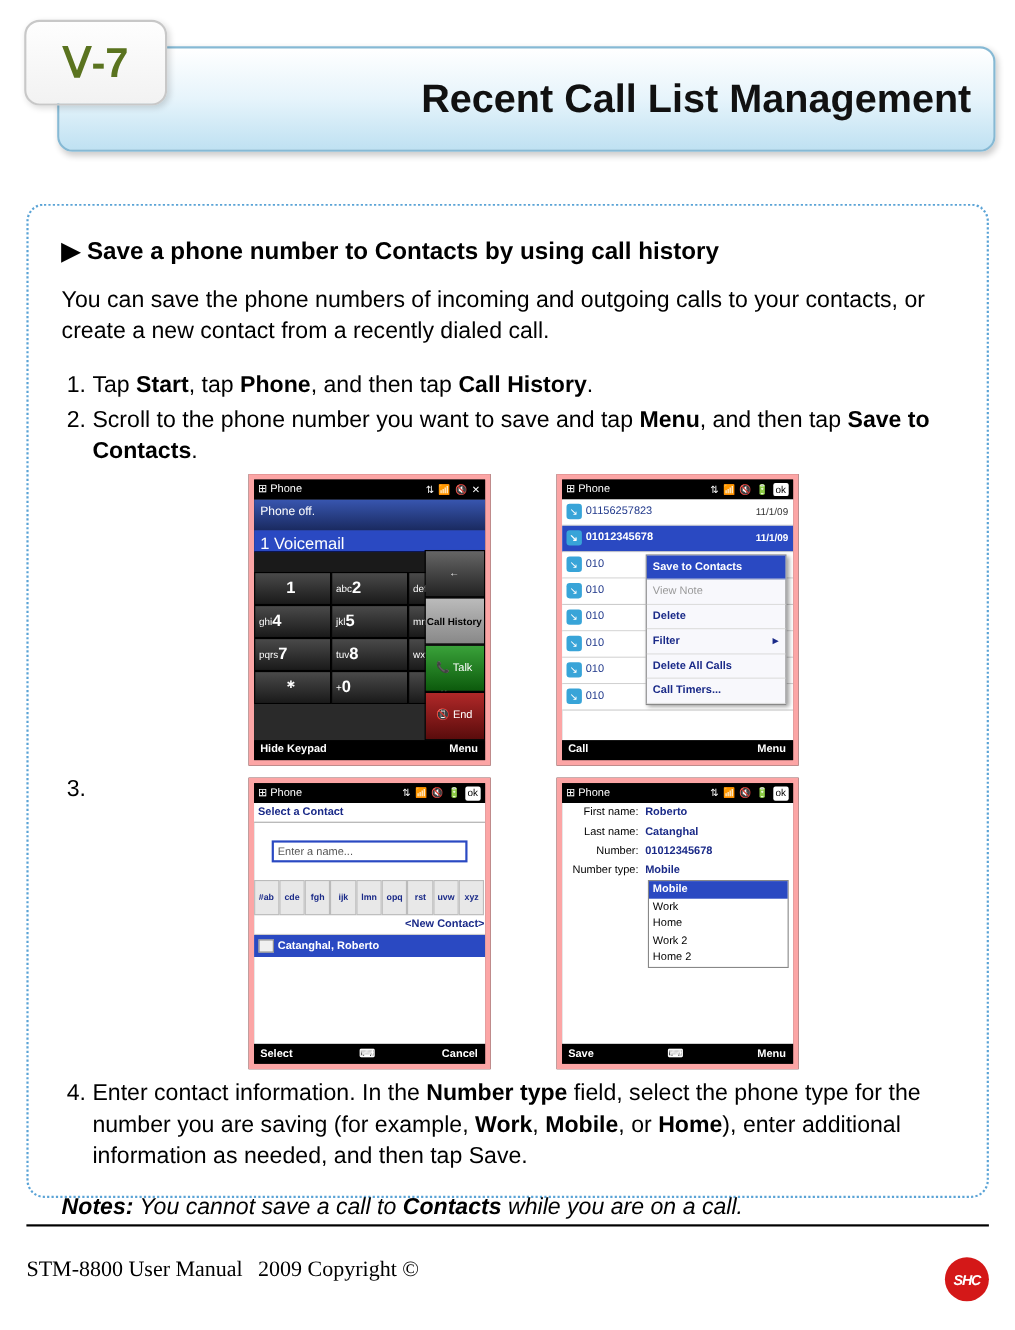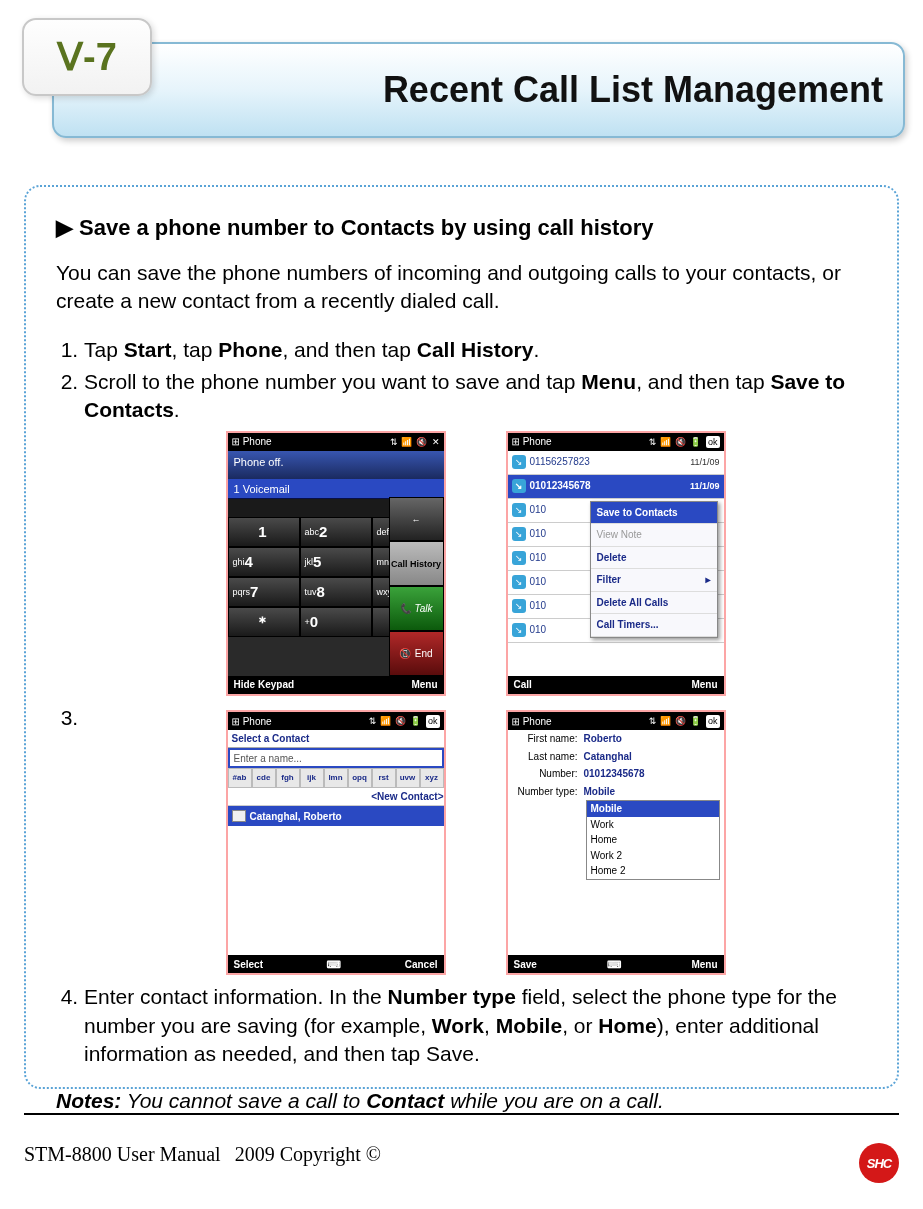--- a/index.html
+++ b/index.html
@@ -58,7 +58,7 @@
   .shot {
     width: 220px; height: 265px;
     background: #000;
-    border: 2px solid #fca5a5;
+    border: 5px solid #fca5a5;
     position: relative;
     font-family: Tahoma, Arial, sans-serif;
   }

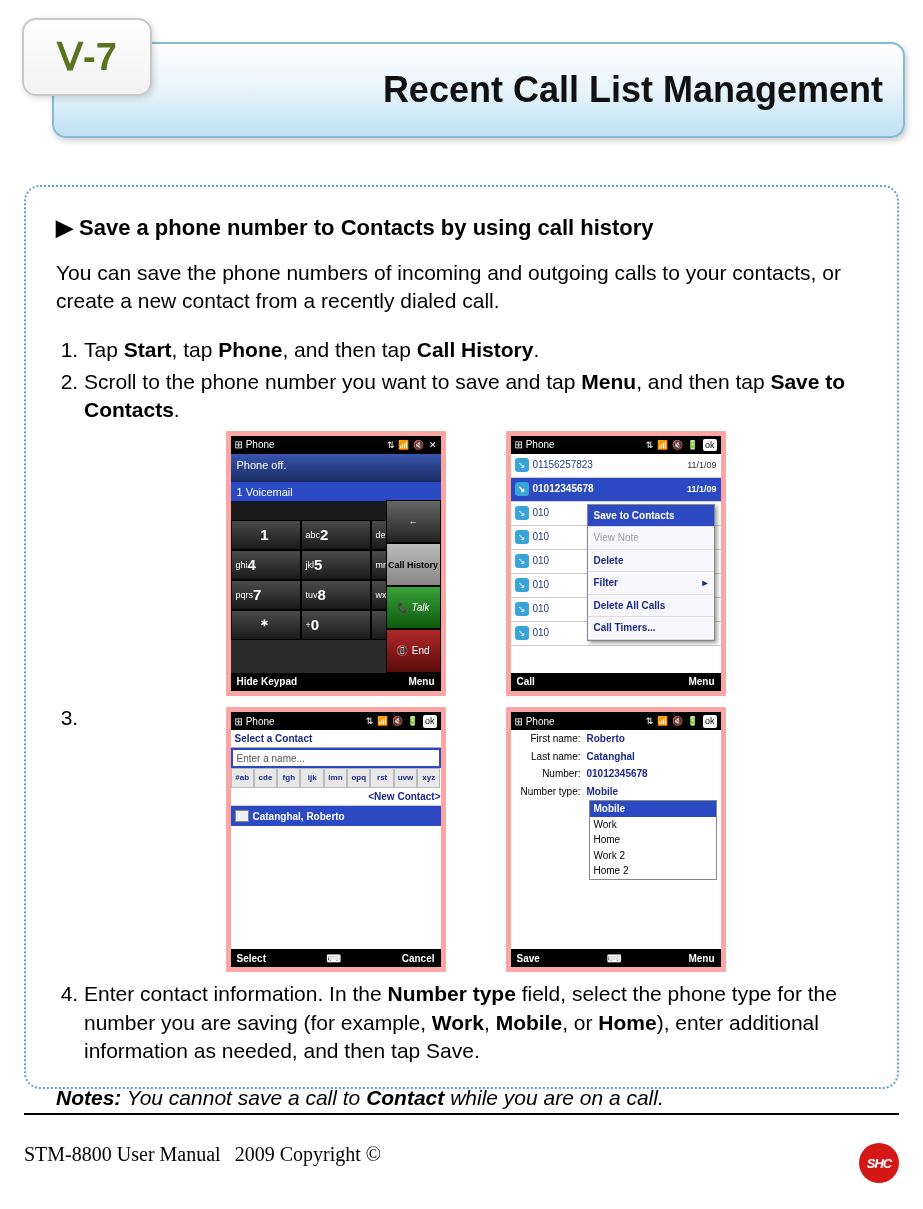--- a/index.html
+++ b/index.html
@@ -79,7 +79,7 @@
 
   
   .dialer-head { height:28px; background:linear-gradient(#3856b0,#1a2a60); color:#fff; font-size:11px; padding:4px 6px; }
-  .vm-row { height:20px; background:#2a49c2; color:#fff; font-size:11px; padding:3px 6px; border-bottom:1px solid #081048; }
+  .vm-row { height:20px; background:#2a49c2; color:#fff; font-size:15px; padding:3px 6px; border-bottom:1px solid #081048; }
   .keypad { display:grid; grid-template-columns:repeat(3,1fr); grid-auto-rows:30px; }
   .key {
     background:linear-gradient(#4a4a4a,#1a1a1a); color:#fff; font-size:12px;

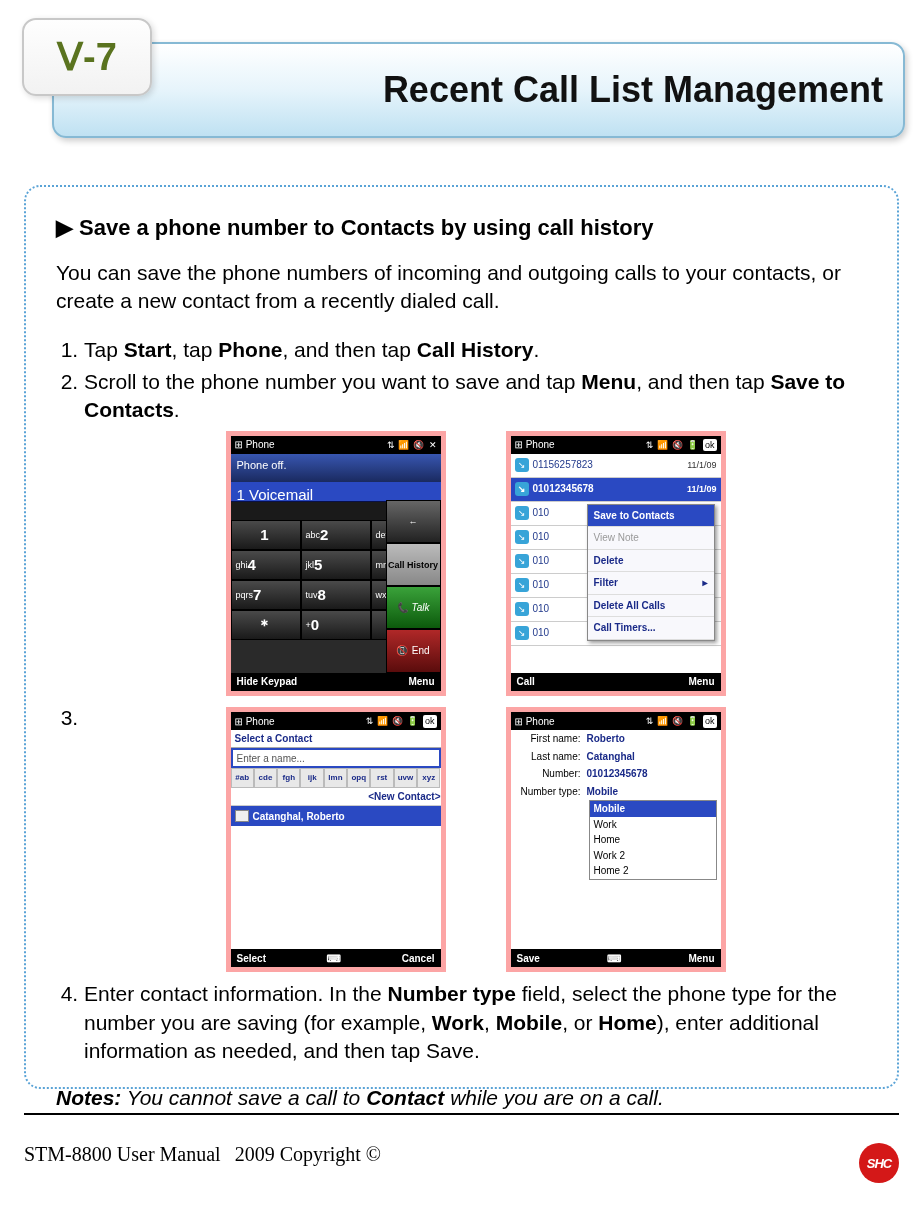--- a/index.html
+++ b/index.html
@@ -88,7 +88,7 @@
   }
   .key.small { font-size:9px; justify-content:flex-start; padding-left:4px;}
   .key .n { font-size:15px; font-weight:700; margin-right:2px;}
-  .key.talk { background:linear-gradient(#3aa23a,#0c5a0c); font-size:10px;font-style:italic;}
+  .key.talk { background:linear-gradient(#3aa23a,#0c5a0c); font-size:10px;}
   .key.end  { background:linear-gradient(#b02828,#5a0c0c); font-size:10px;}
   .key.ch  { background:linear-gradient(#666,#222); font-size:9px; }
   .key.chhl { background:linear-gradient(#bbb,#888); color:#000; font-size:9px; font-weight:700; }

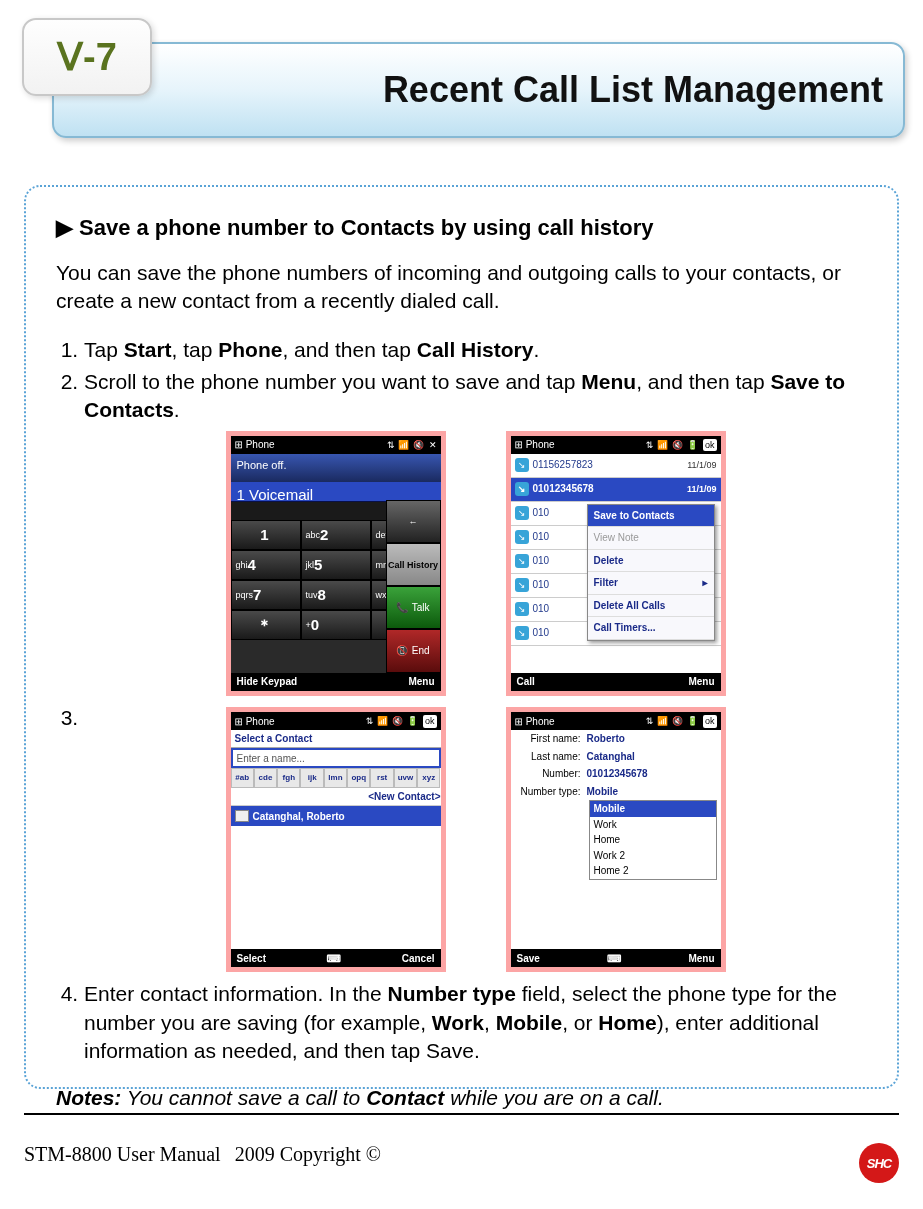--- a/index.html
+++ b/index.html
@@ -106,7 +106,7 @@
 
   
   .sel-head { height:18px; background:#fff; color:#1a2a88; font-size:10px; font-weight:700; padding:2px 4px; border-bottom:1px solid #aaa;}
-  .name-input { height:20px; margin:0; border:2px solid #2a49c2; font-size:10px; padding:2px 4px; color:#555; background:#fff;}
+  .name-input { height:20px; margin:16px; border:2px solid #2a49c2; font-size:10px; padding:2px 4px; color:#555; background:#fff;}
   .alpha-row { display:flex; height:20px;text-align:right;}
   .alpha-row span { flex:1; background:#e8e8e8; border:1px solid #bbb; font-size:8px; display:flex; align-items:center; justify-content:center; color:#1a2a88; font-weight:700;}
   .new-contact { height:18px; border-bottom:1px solid #ccc; text-align:right; font-size:10px; color:#1a2a88; font-weight:700; line-height:18px;}

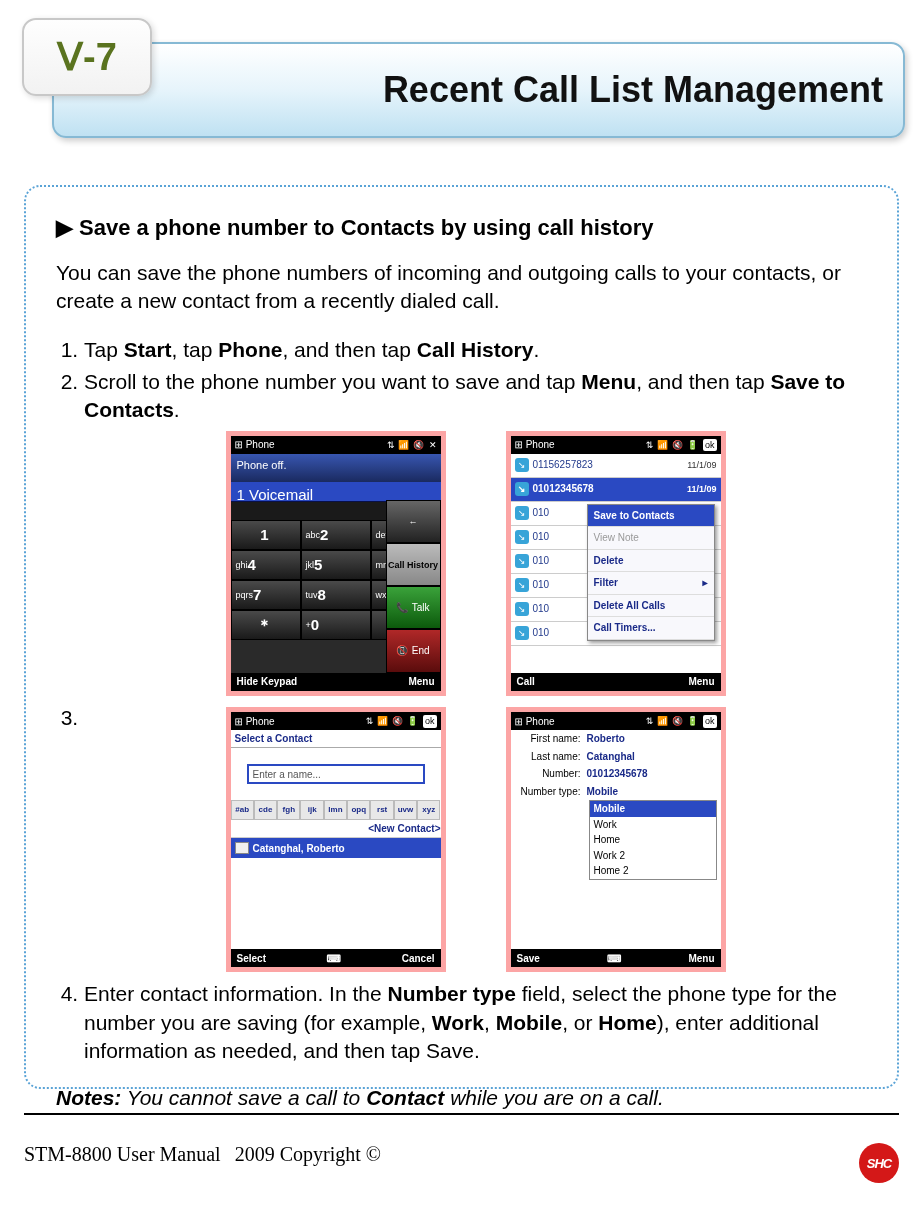--- a/index.html
+++ b/index.html
@@ -107,7 +107,7 @@
   
   .sel-head { height:18px; background:#fff; color:#1a2a88; font-size:10px; font-weight:700; padding:2px 4px; border-bottom:1px solid #aaa;}
   .name-input { height:20px; margin:16px; border:2px solid #2a49c2; font-size:10px; padding:2px 4px; color:#555; background:#fff;}
-  .alpha-row { display:flex; height:20px;text-align:right;}
+  .alpha-row { display:flex; height:32px;text-align:right;}
   .alpha-row span { flex:1; background:#e8e8e8; border:1px solid #bbb; font-size:8px; display:flex; align-items:center; justify-content:center; color:#1a2a88; font-weight:700;}
   .new-contact { height:18px; border-bottom:1px solid #ccc; text-align:right; font-size:10px; color:#1a2a88; font-weight:700; line-height:18px;}
   .contact-row { height:20px; background:#2a49c2; color:#fff; font-size:10px; font-weight:700; padding:2px 4px; display:flex; align-items:center; gap:4px;}

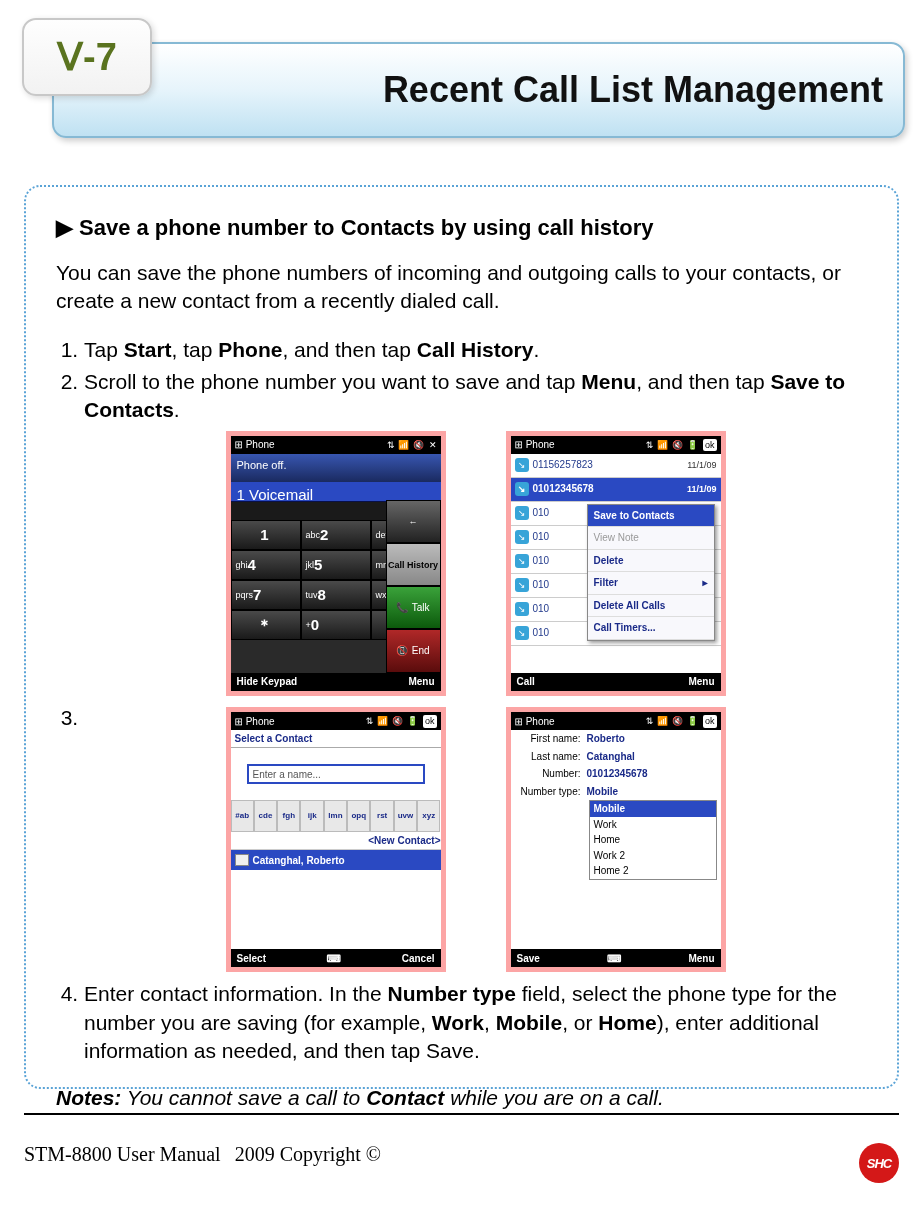--- a/index.html
+++ b/index.html
@@ -393,7 +393,7 @@
   </ol>
 
   <div class="notes">
-    <span class="lbl">Notes:</span><span> You cannot save a call to </span><span class="b">Contact</span><span> while you are on a call.</span>
+    <span class="lbl">Notes:</span><span> You cannot save a call to </span><span class="b">Contacts</span><span> while you are on a call.</span>
   </div>
 
 </div>

